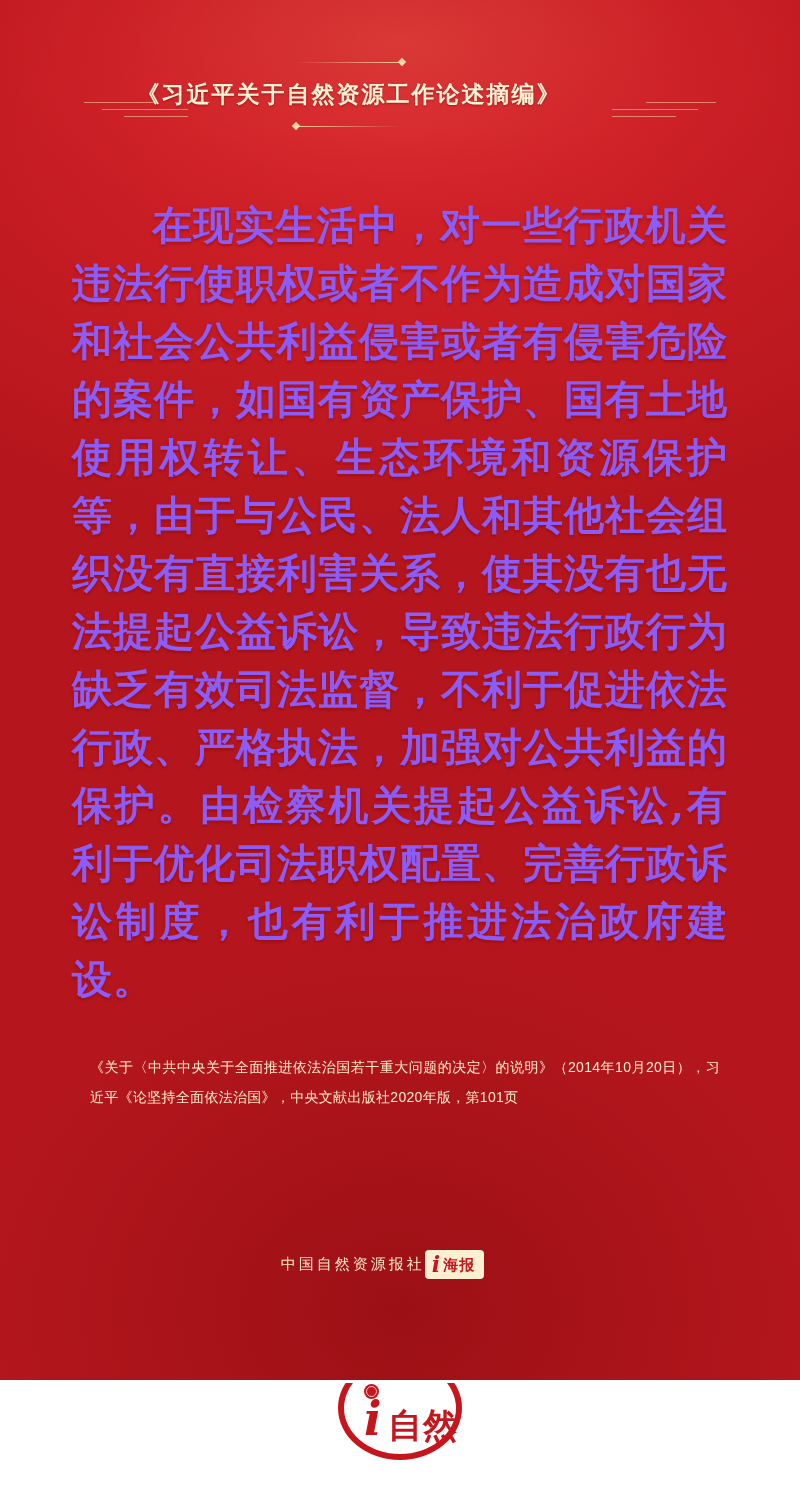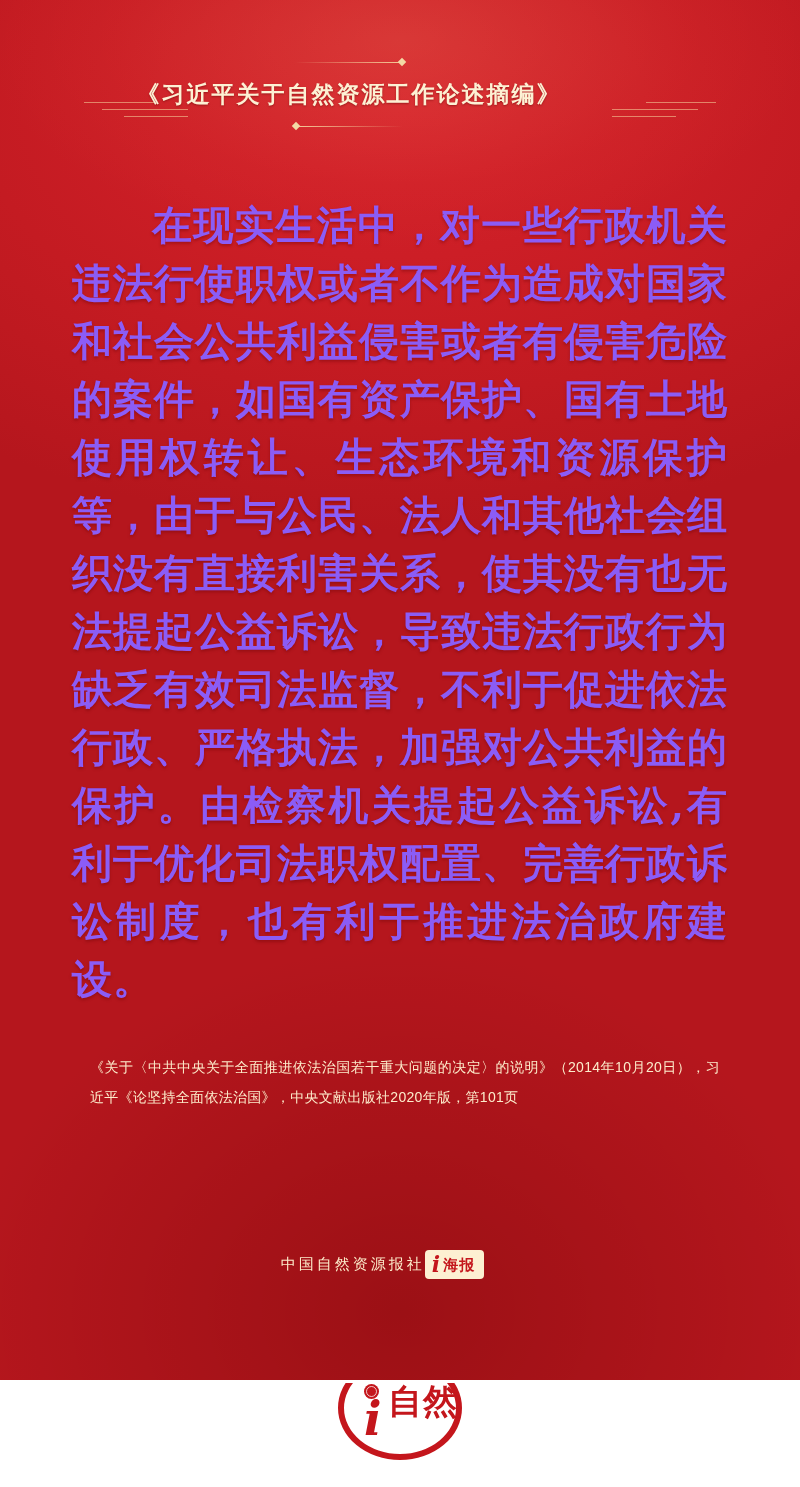--- a/index.html
+++ b/index.html
@@ -237,7 +237,7 @@
   .logo-word {
     position: absolute;
     left: 68px;
-    top: 28px;
+    top: 52px;
     font-family: "DejaVu Serif", "Liberation Serif", serif;
     font-size: 34px;
     font-weight: 700;

